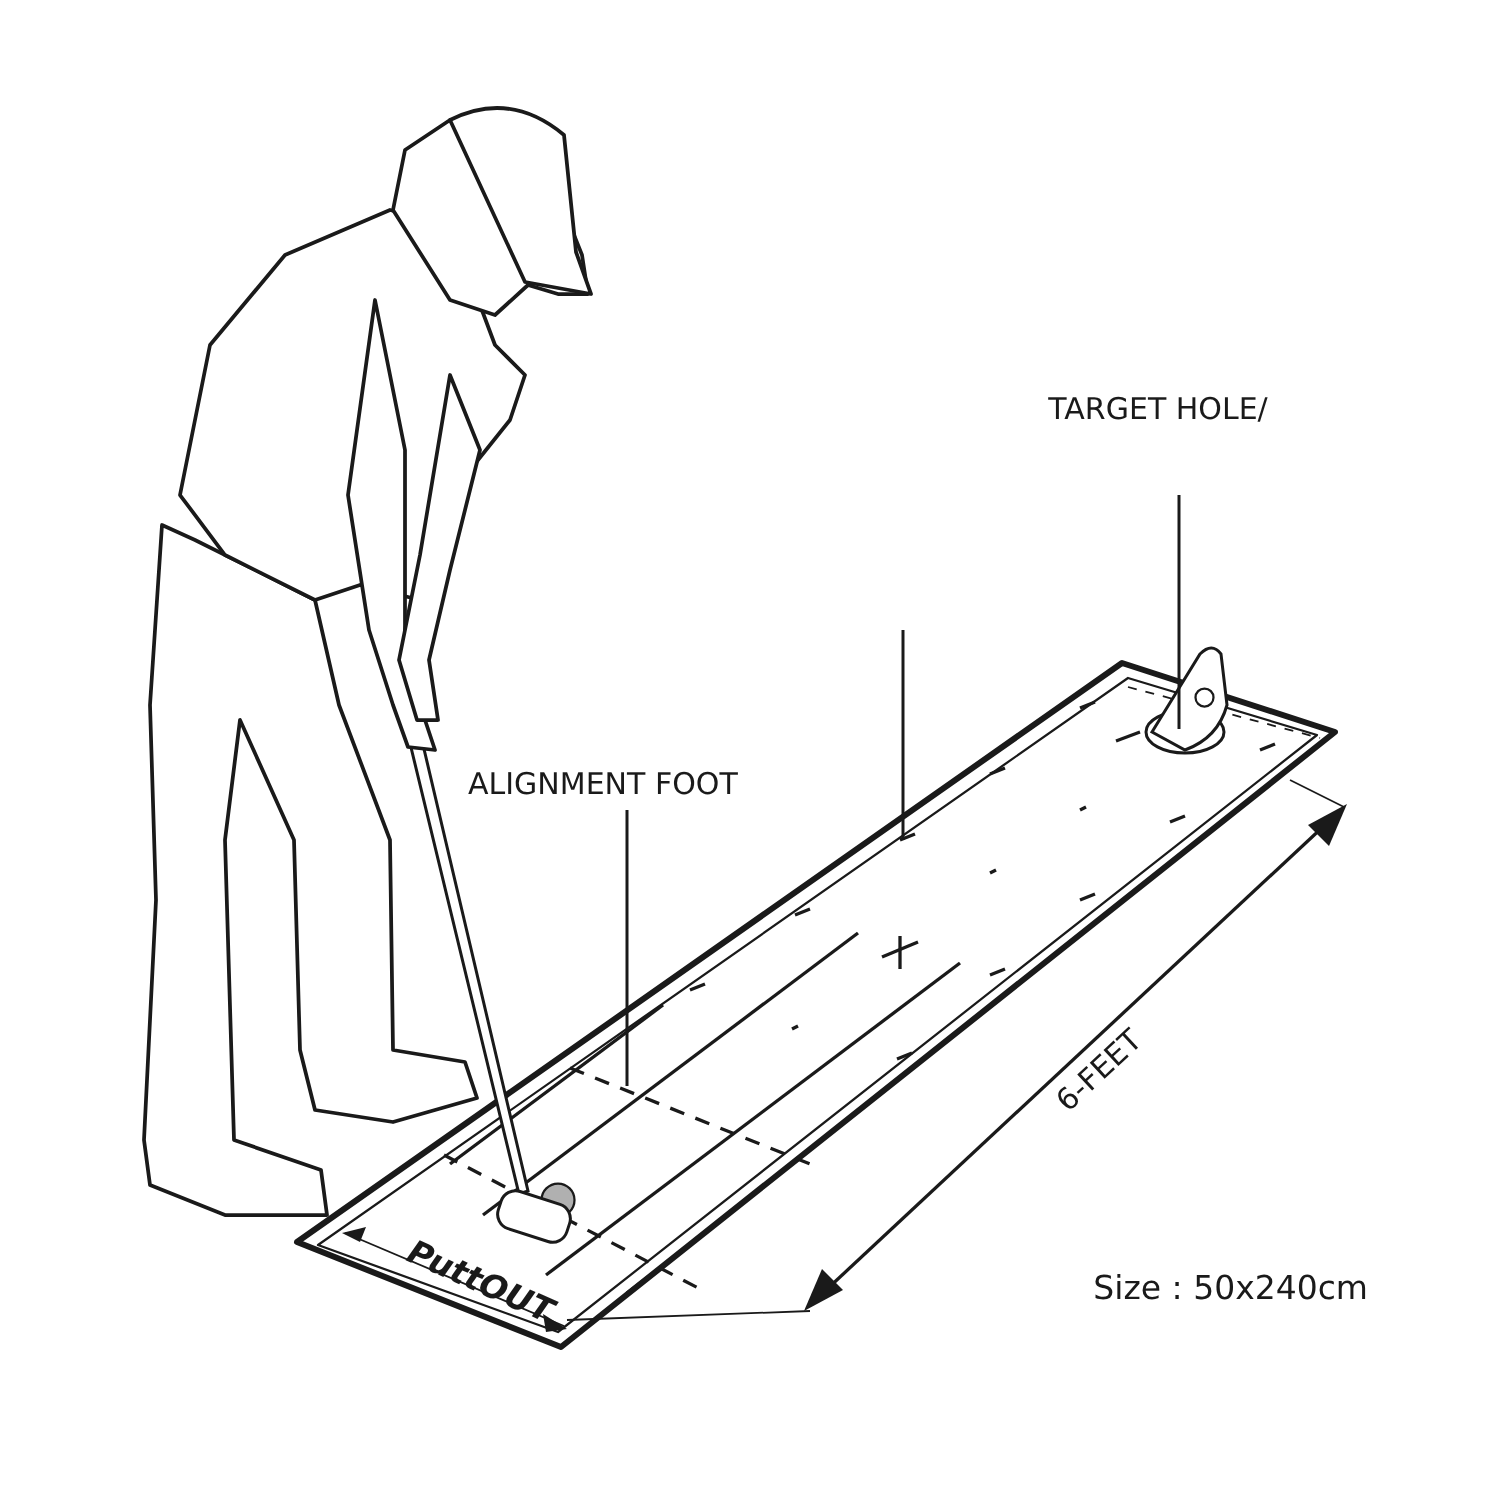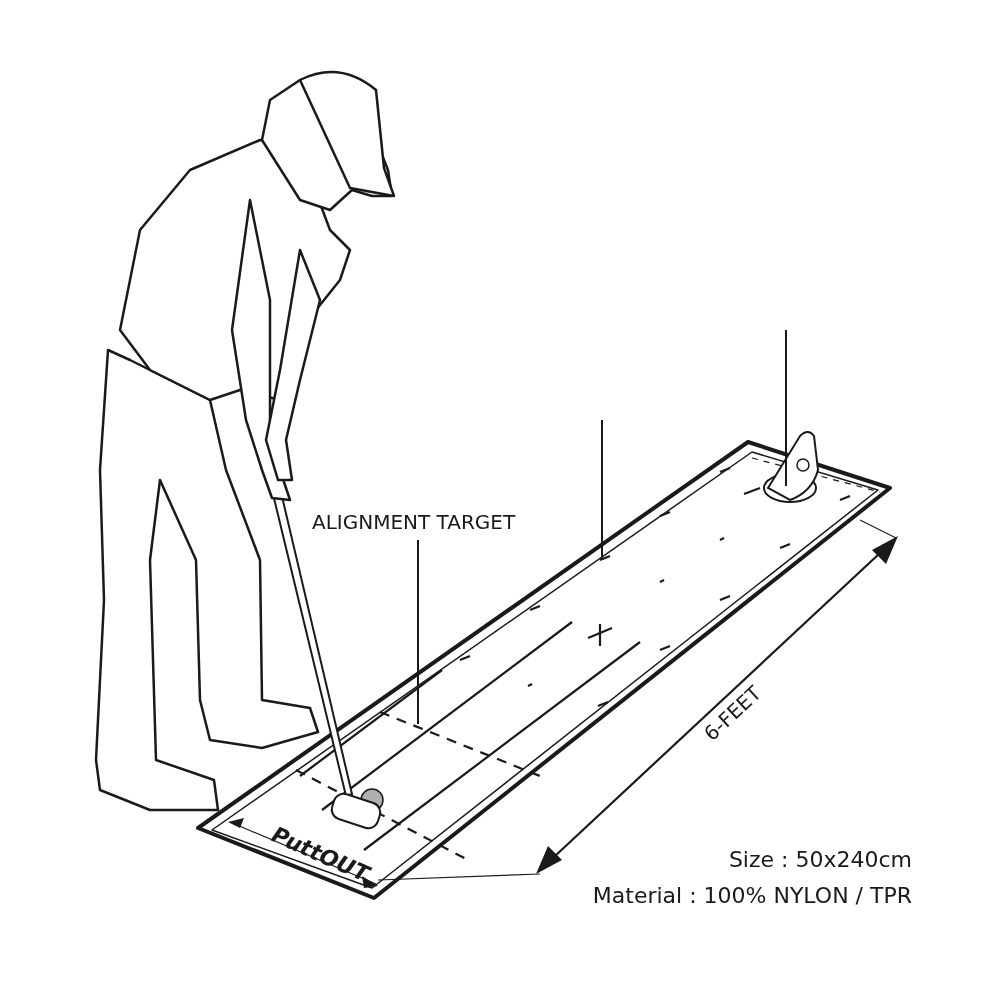--- a/index.html
+++ b/index.html
@@ -100,6 +100,7 @@
 
   
   <div class="label" style="left:682px; top:258px; text-align:center; width:180px;">
+    <div>TARGET HOLE/</div>
   </div>
   <div class="label" style="left:312px; top:508px;">ALIGNMENT TARGET</div>
 

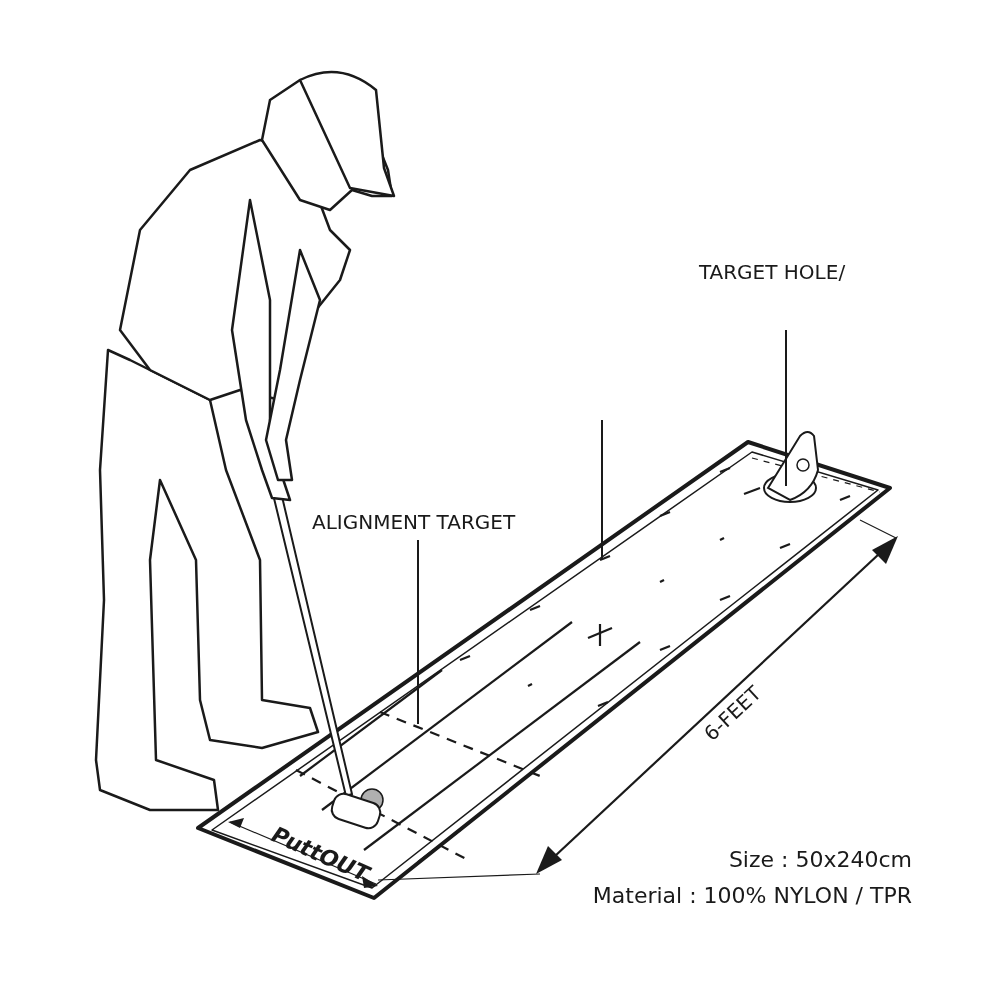--- a/index.html
+++ b/index.html
@@ -102,7 +102,7 @@
   <div class="label" style="left:682px; top:258px; text-align:center; width:180px;">
     <div>TARGET HOLE/</div>
   </div>
-  <div class="label" style="left:312px; top:508px;">ALIGNMENT TARGET</div>
+  <div class="label" style="left:312px; top:508px;">ALIGNMENT FOOT</div>
 
   
   <div class="spec" style="right:88px; top:844px;">Size : 50x240cm</div>

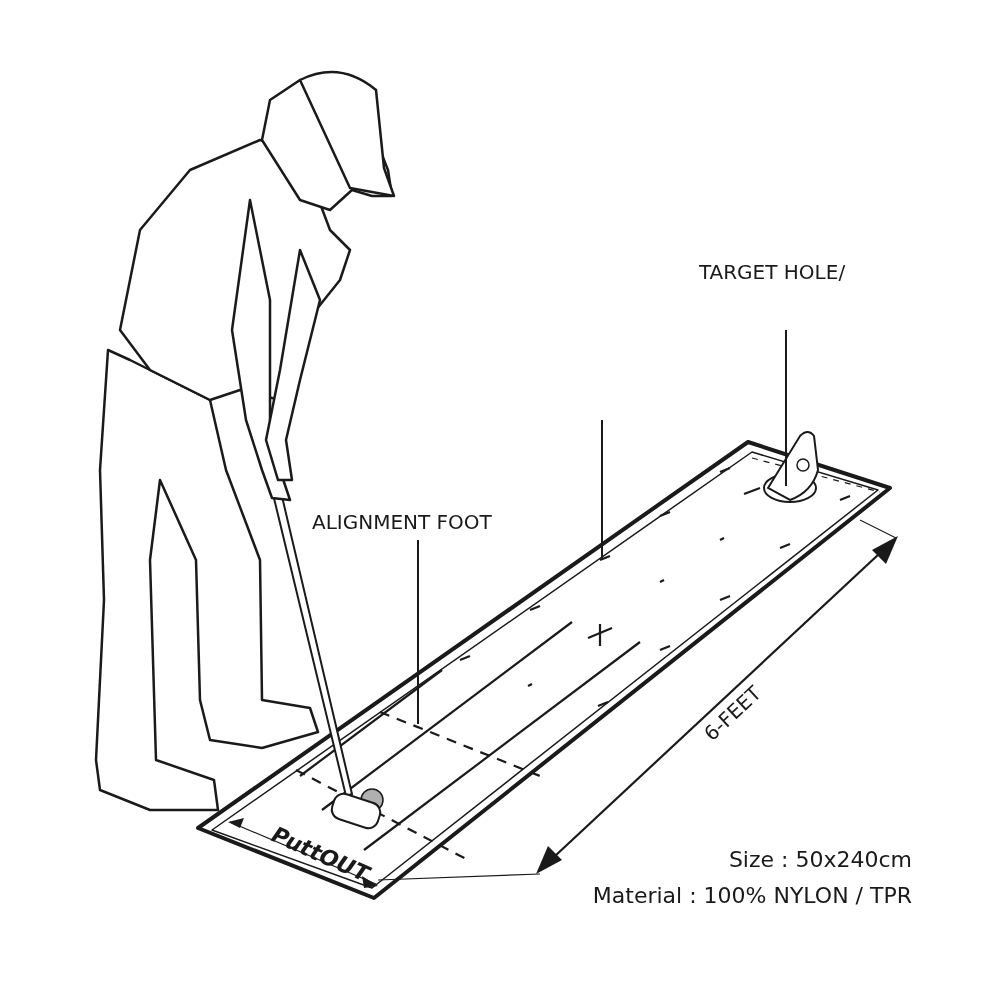--- a/index.html
+++ b/index.html
@@ -106,7 +106,6 @@
 
   
   <div class="spec" style="right:88px; top:844px;">Size : 50x240cm</div>
-  <div class="spec" style="right:88px; top:880px;">Material : 100% NYLON / TPR</div>
 </div>
 
 </body></html>

